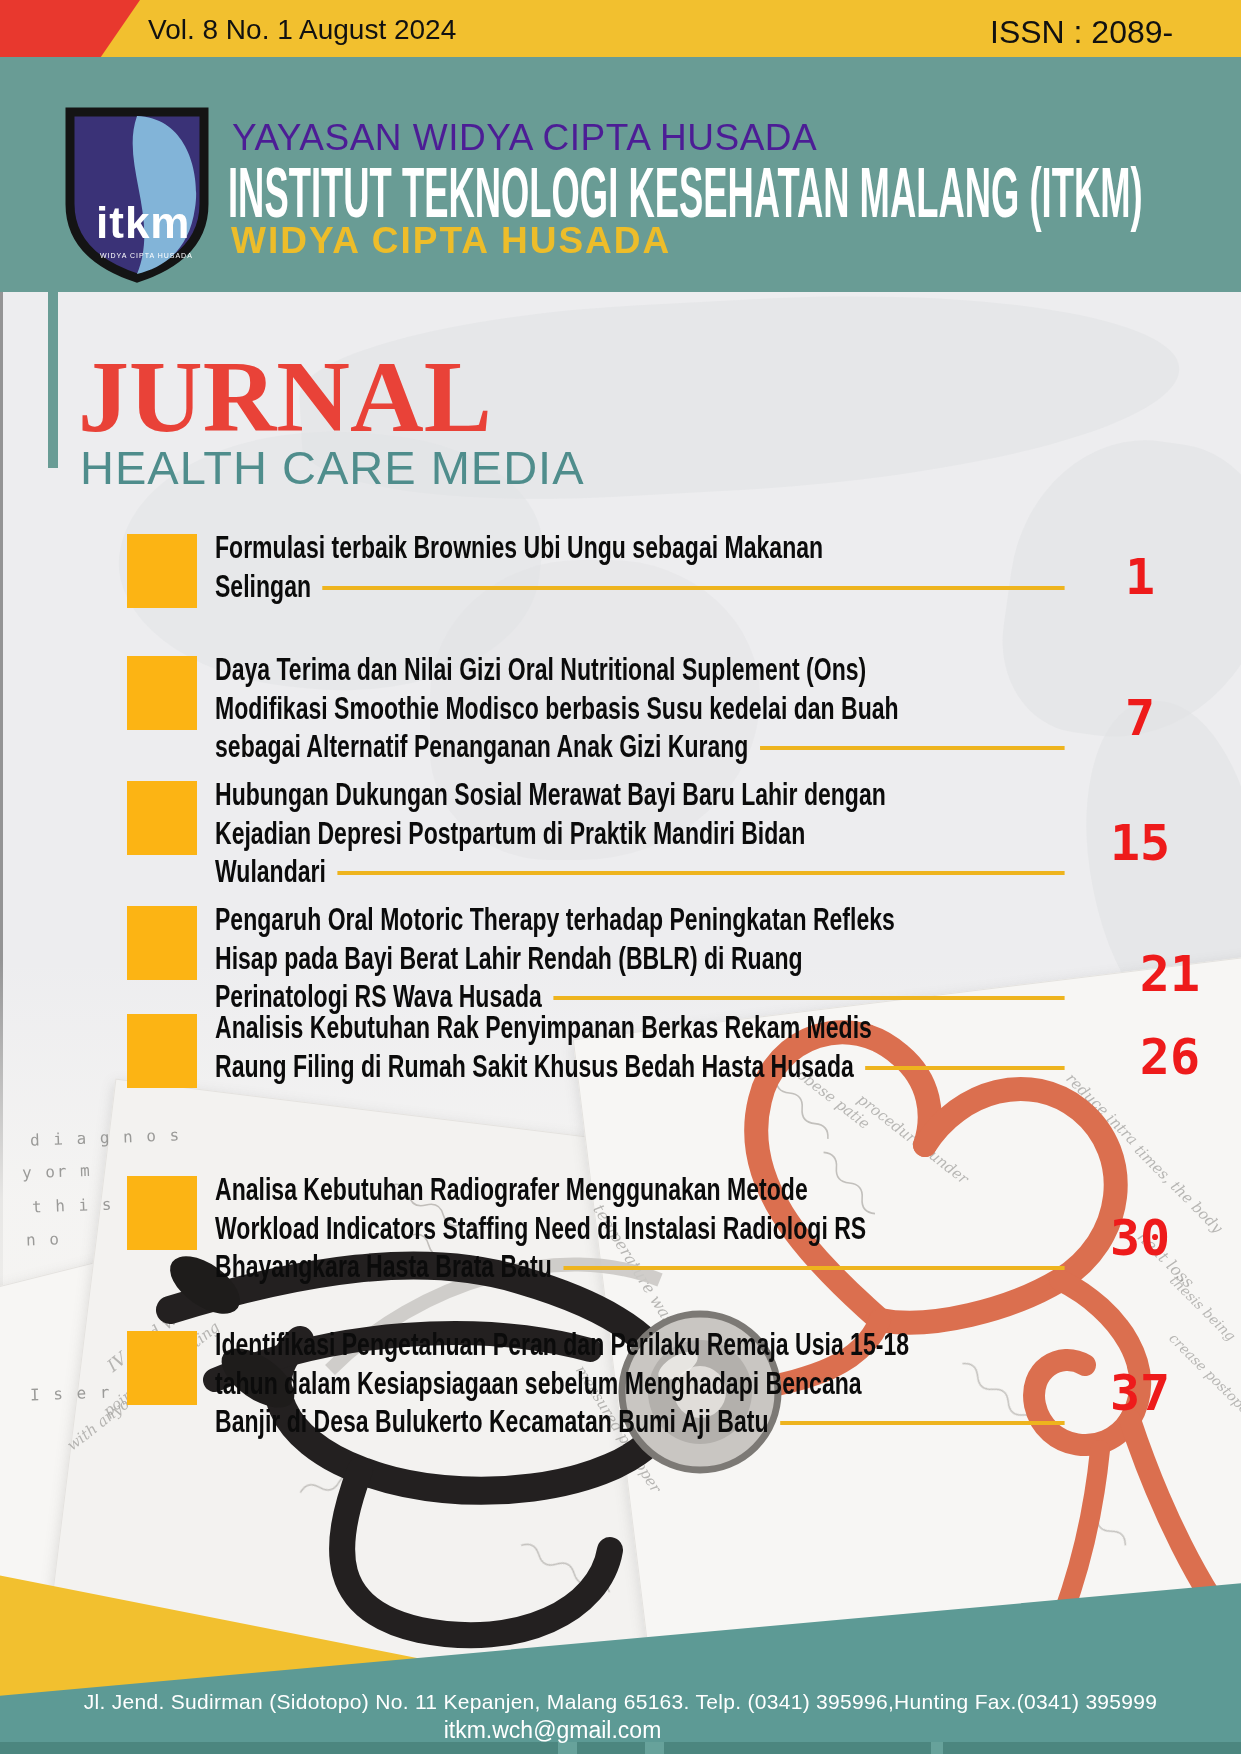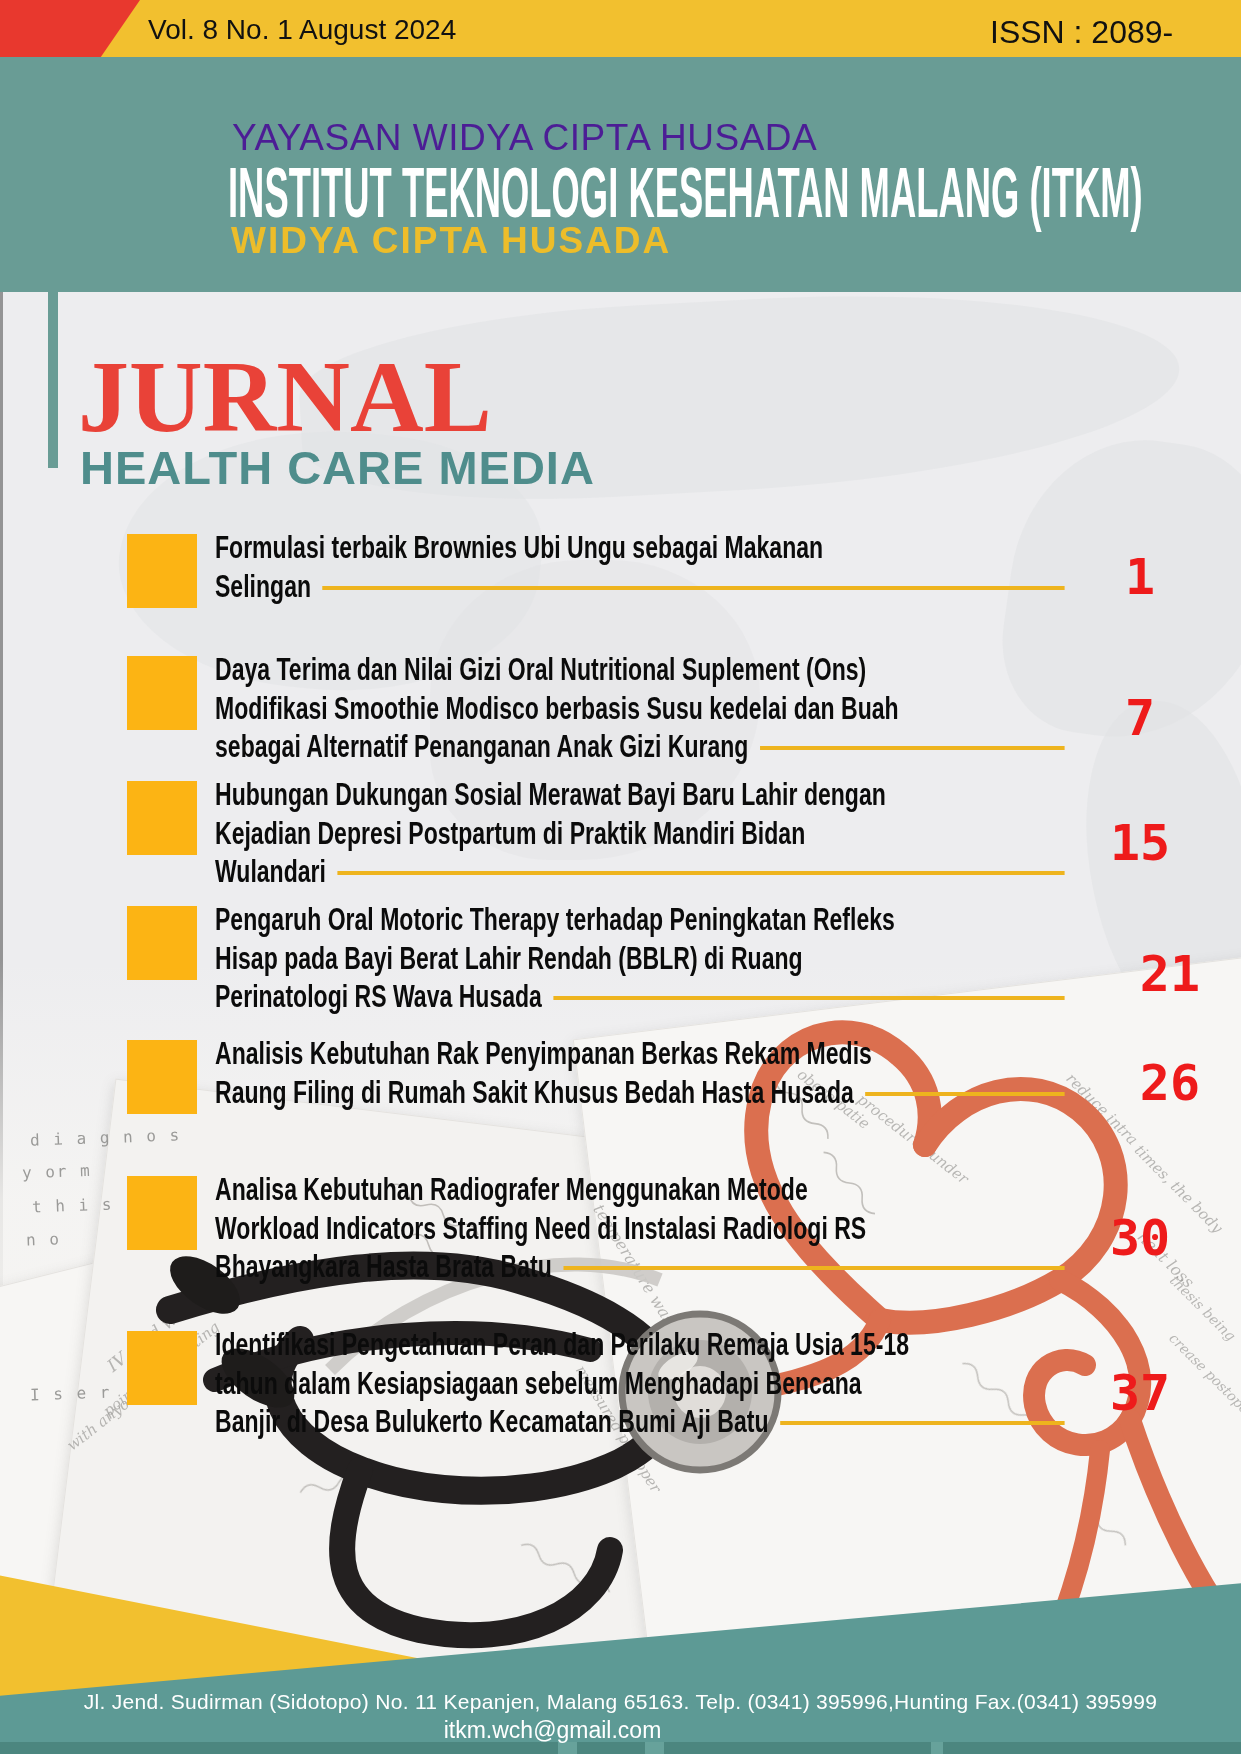--- a/index.html
+++ b/index.html
@@ -153,6 +153,14 @@
   </div>
 
   <div class="header">
+    <div class="logo">
+      <svg width="150" height="178" viewBox="0 0 150 178">
+        <path d="M8 6 H142 V98 Q142 150 75 172 Q8 150 8 98 Z" fill="#3a3277" stroke="#141414" stroke-width="9"></path>
+        <path d="M75 10 C 128 12 138 72 133 102 C 127 146 100 162 75 168 C 98 112 58 58 75 10 Z" fill="#82b4d8"></path>
+      </svg>
+      <div class="logo-abbr">itkm</div>
+      <div class="logo-cap">WIDYA CIPTA HUSADA</div>
+    </div>
     <div class="h-foundation">YAYASAN WIDYA CIPTA HUSADA</div>
     <div class="h-institute">INSTITUT TEKNOLOGI KESEHATAN MALANG (ITKM)</div>
     <div class="h-subtitle">WIDYA CIPTA HUSADA</div>

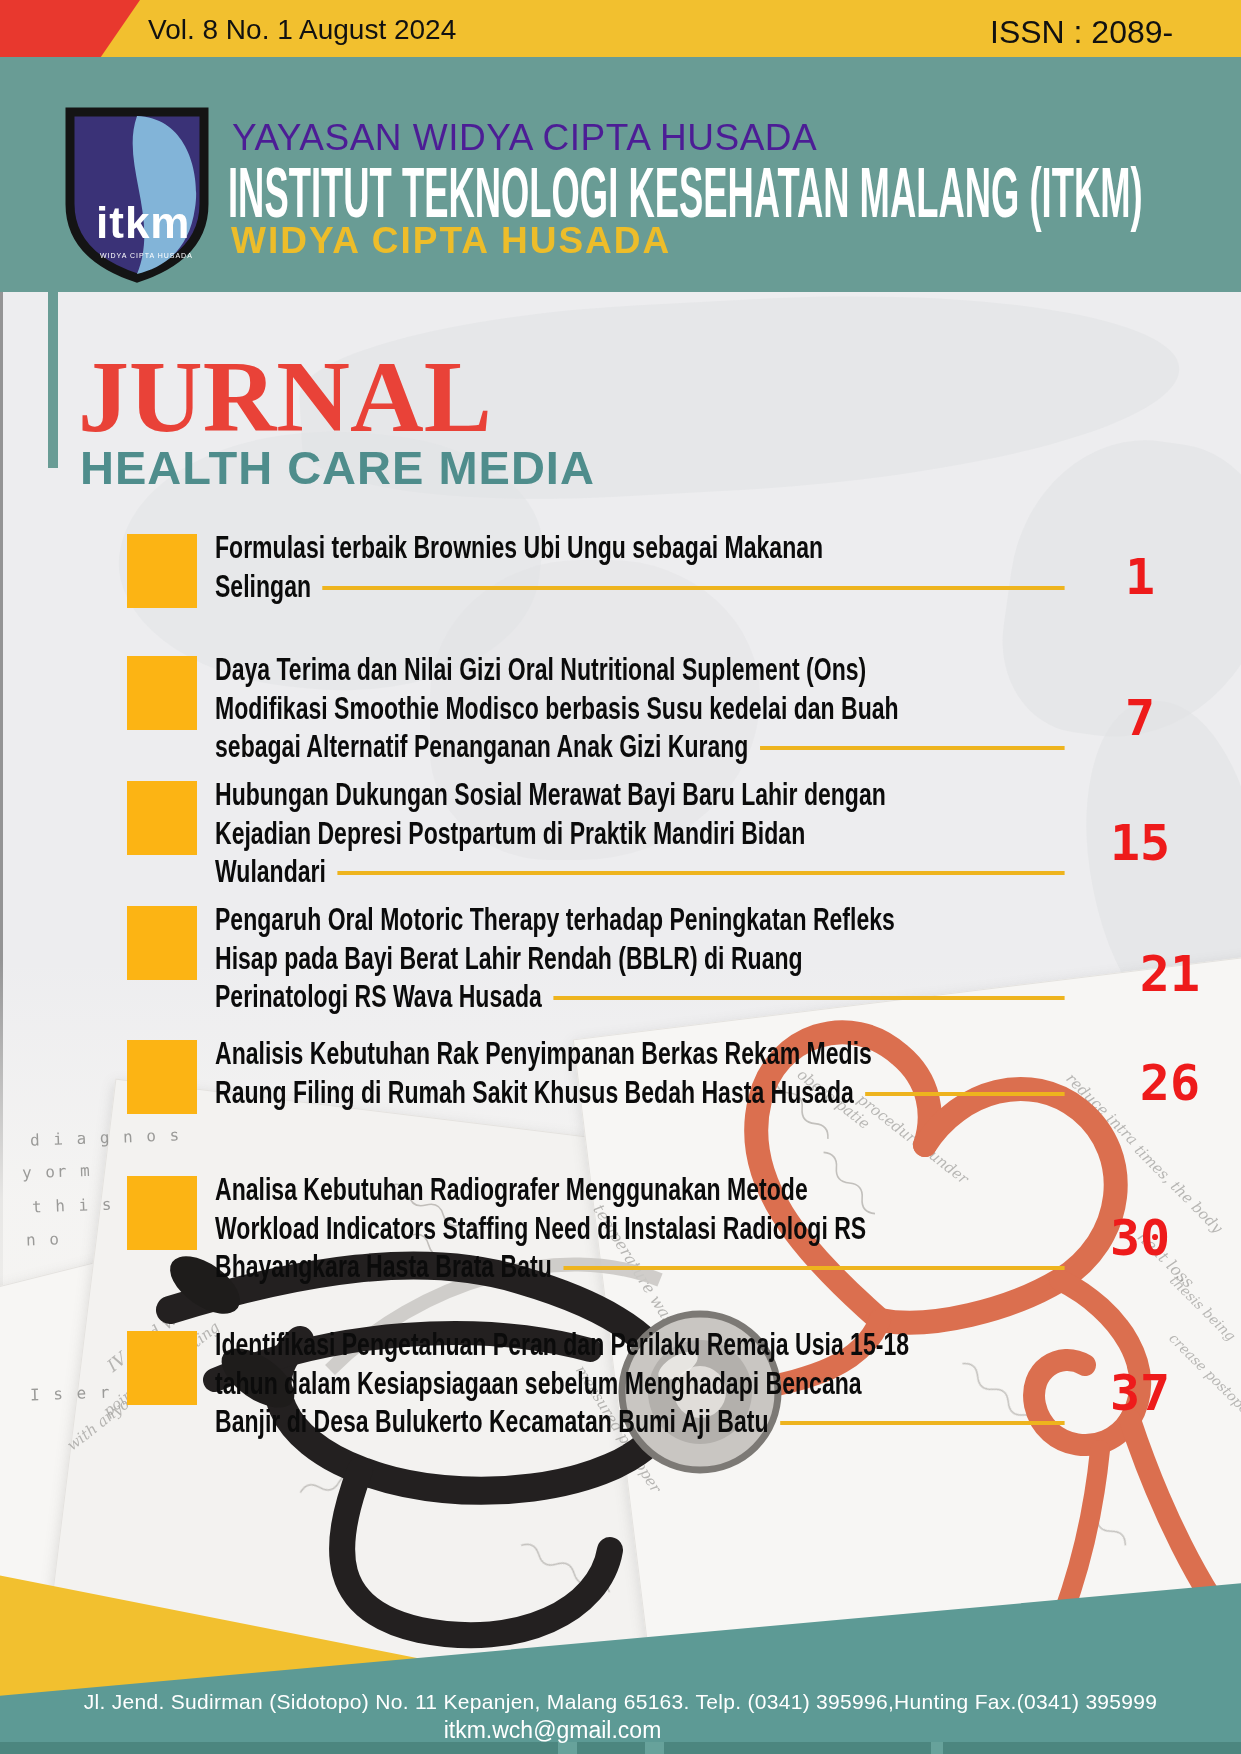--- a/index.html
+++ b/index.html
@@ -32,7 +32,7 @@
   .m-stripe{position:absolute;left:48px;top:292px;width:10px;height:176px;background:var(--teal);}
   .m-title{position:absolute;left:78px;top:346px;font-family:"Liberation Serif",serif;font-weight:bold;
            font-size:102px;color:var(--masthead-red);line-height:1;}
-  .m-sub{position:absolute;left:80px;top:440px;font-size:47px;font-weight:bold;
+  .m-sub{position:absolute;left:80px;top:440px;font-size:47px;font-weight:normal;
          color:var(--masthead-teal);letter-spacing:1px;}
 
   

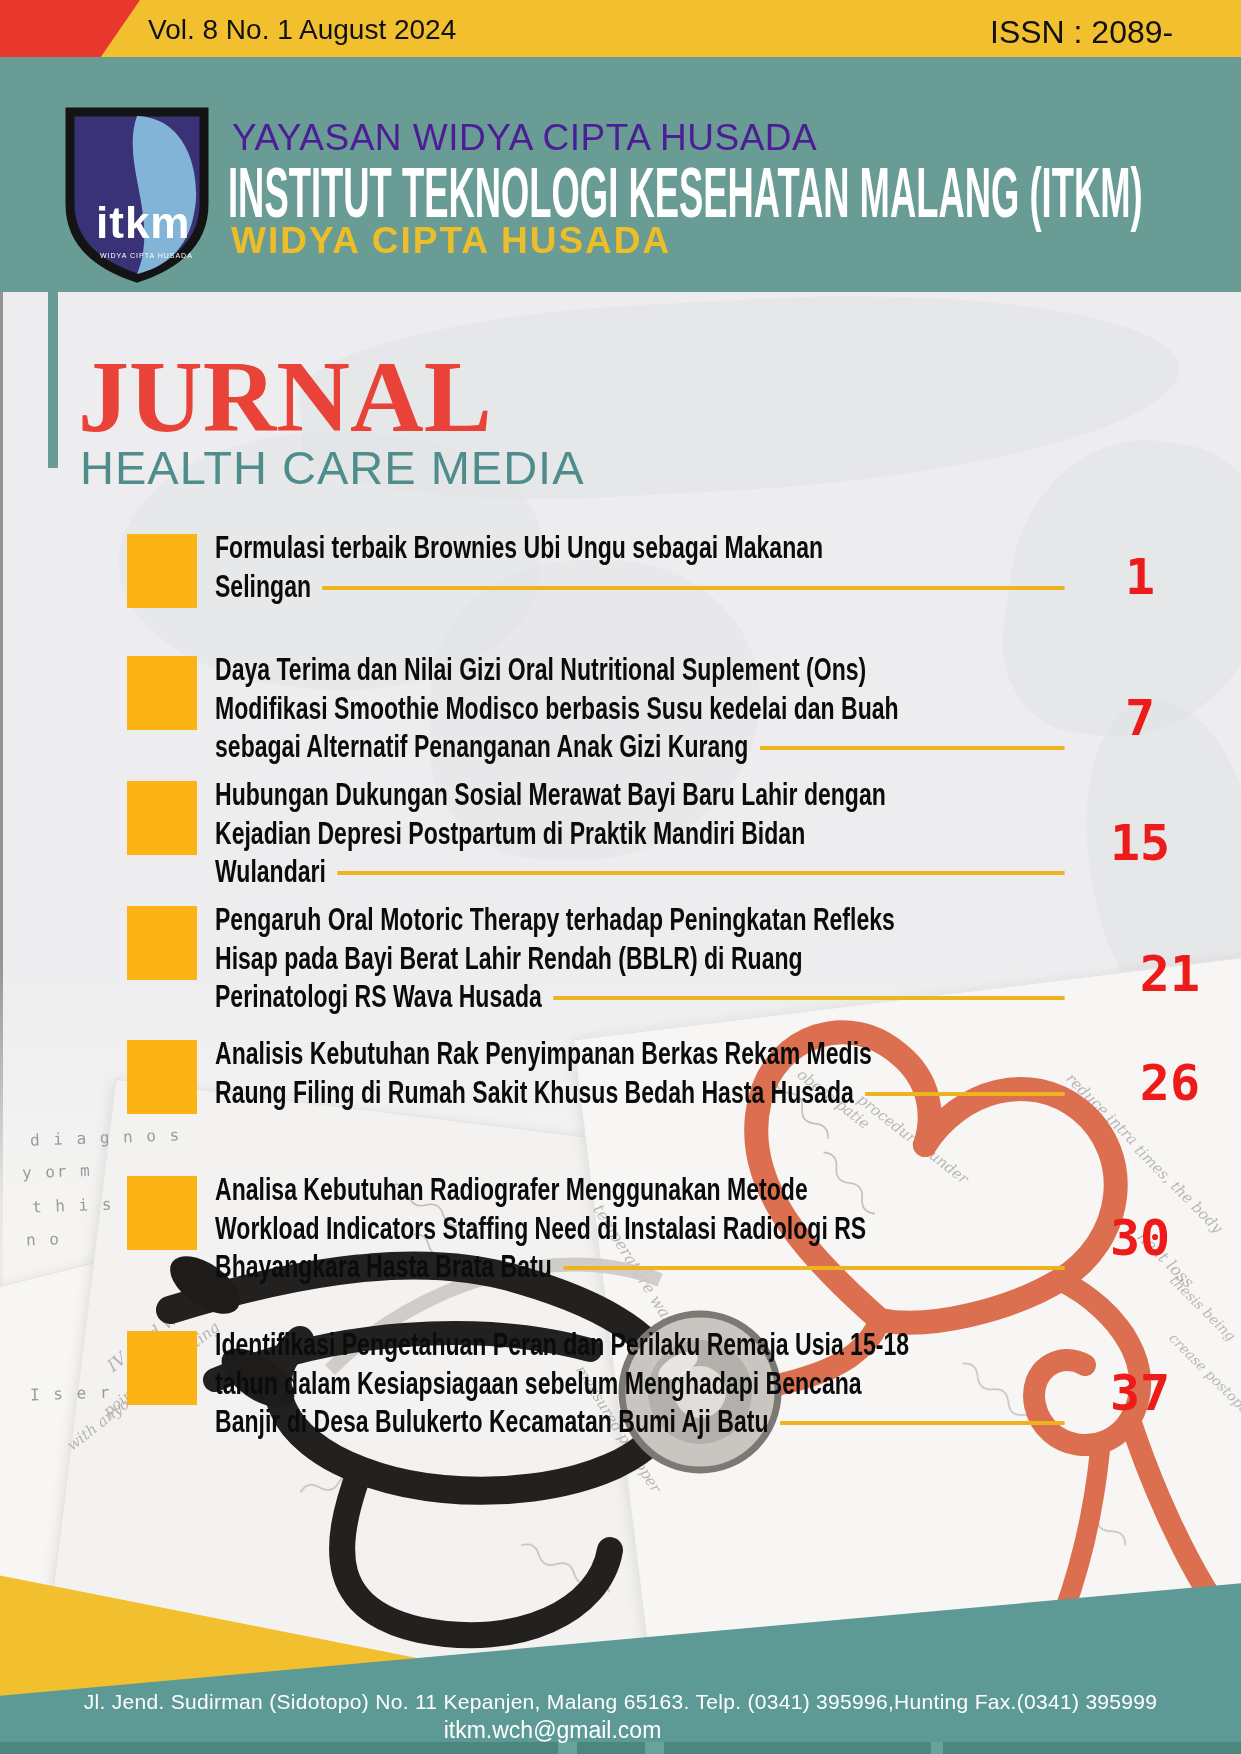--- a/index.html
+++ b/index.html
@@ -222,7 +222,7 @@
     <div class="toc-page" style="top: 45px; text-align: right;">21</div>
   </div>
 
-  <div class="toc-entry" style="top: 1034px; height: 77px;">
+  <div class="toc-entry" style="top: 1008px; height: 77px;">
     <div class="toc-marker"></div>
     <div class="toc-title">
           <div class="toc-line"><span>Analisis  Kebutuhan Rak Penyimpanan Berkas Rekam Medis</span></div>

